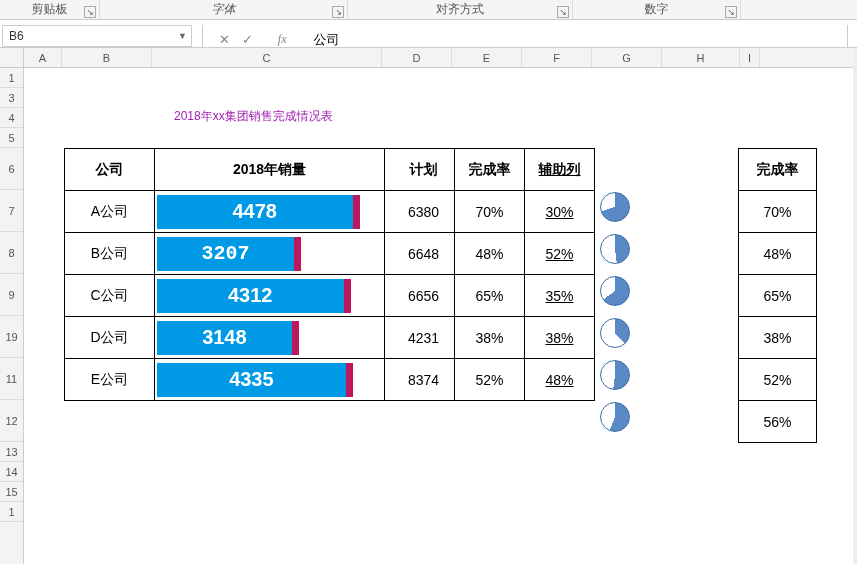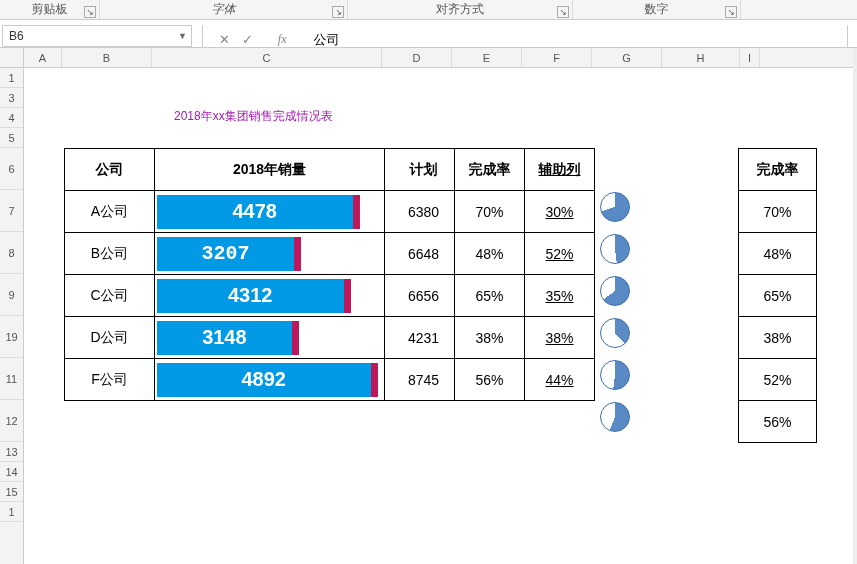--- a/index.html
+++ b/index.html
@@ -168,6 +168,17 @@
               <td class="c-aux">38%</td>
             </tr>
             <tr>
+              <td class="c-company">E公司</td>
+              <td class="c-sales">
+                <div class="barwrap">
+                  <div class="bar" style="width: 87%;">4335</div>
+                </div>
+              </td>
+              <td class="c-plan">8374</td>
+              <td class="c-rate">52%</td>
+              <td class="c-aux">48%</td>
+            </tr>
+            <tr>
               <td class="c-company">F公司</td>
               <td class="c-sales">
                 <div class="barwrap">

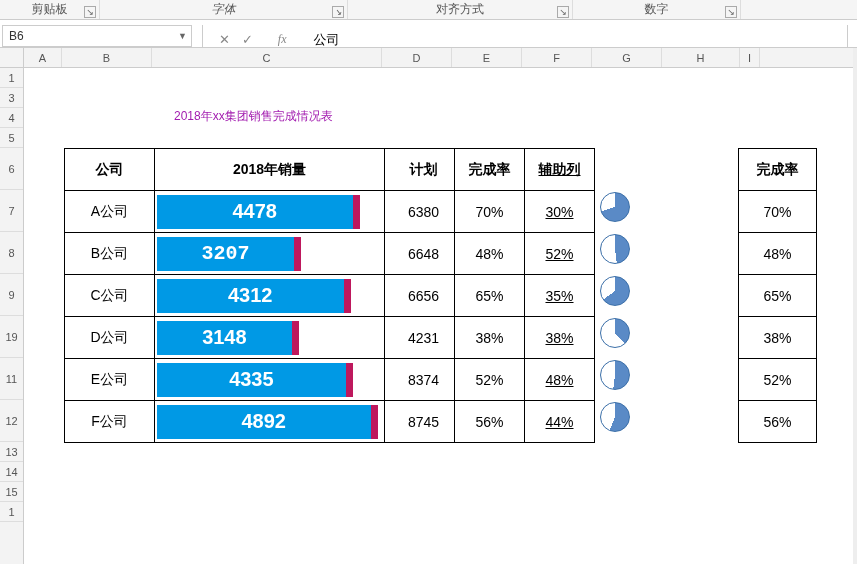--- a/index.html
+++ b/index.html
@@ -178,17 +178,6 @@
               <td class="c-rate">52%</td>
               <td class="c-aux">48%</td>
             </tr>
-            <tr>
-              <td class="c-company">F公司</td>
-              <td class="c-sales">
-                <div class="barwrap">
-                  <div class="bar" style="width: 98%;">4892</div>
-                </div>
-              </td>
-              <td class="c-plan">8745</td>
-              <td class="c-rate">56%</td>
-              <td class="c-aux">44%</td>
-            </tr>
           </tbody>
       </table>
 

